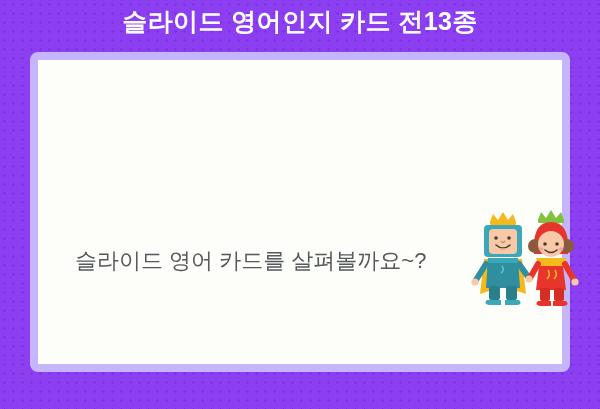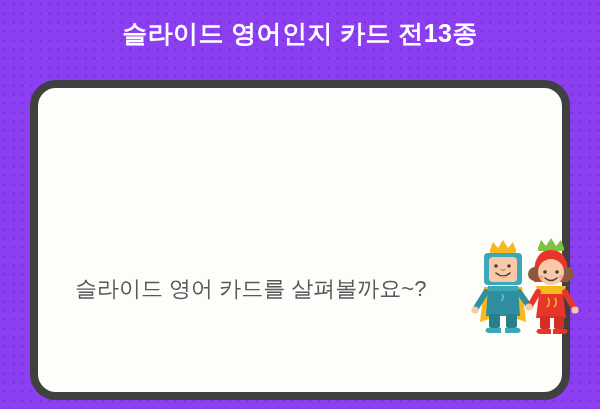--- a/index.html
+++ b/index.html
@@ -35,7 +35,7 @@
   #title-bar {
     position: absolute;
     left: 0;
-    top: 18px;
+    top: 6px;
     width: 600px;
     text-align: center;
   }

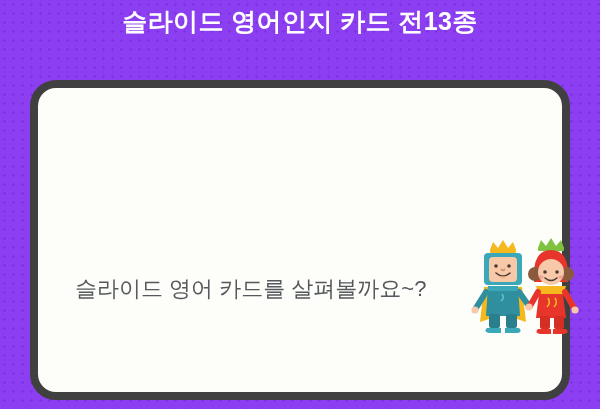--- a/index.html
+++ b/index.html
@@ -52,13 +52,13 @@
   #card {
     position: absolute;
     left: 30px;
-    top: 80px;
+    top: 52px;
     width: 540px;
     height: 320px;
     box-sizing: border-box;
     background-color: #fdfdfa;
-    border: 8px solid #404040;
-    border-radius: 26px;
+    border: 8px solid #c4b5fd;
+    border-radius: 8px;
   }
 
   #card-message {

